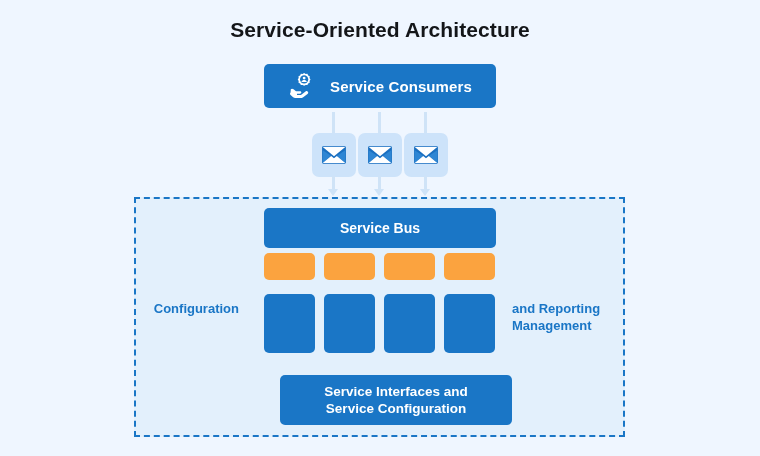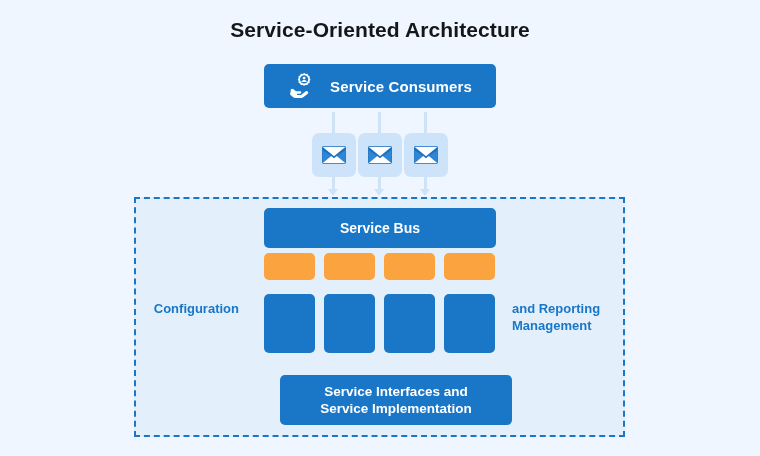--- a/index.html
+++ b/index.html
@@ -286,7 +286,7 @@
 
   <div class="impl-box">
     <div class="impl-label">Service Interfaces and</div>
-    <div class="impl-label">Service Implementation</div>
+    <div class="impl-label">Service Configuration</div>
   </div>
 
 </div>

